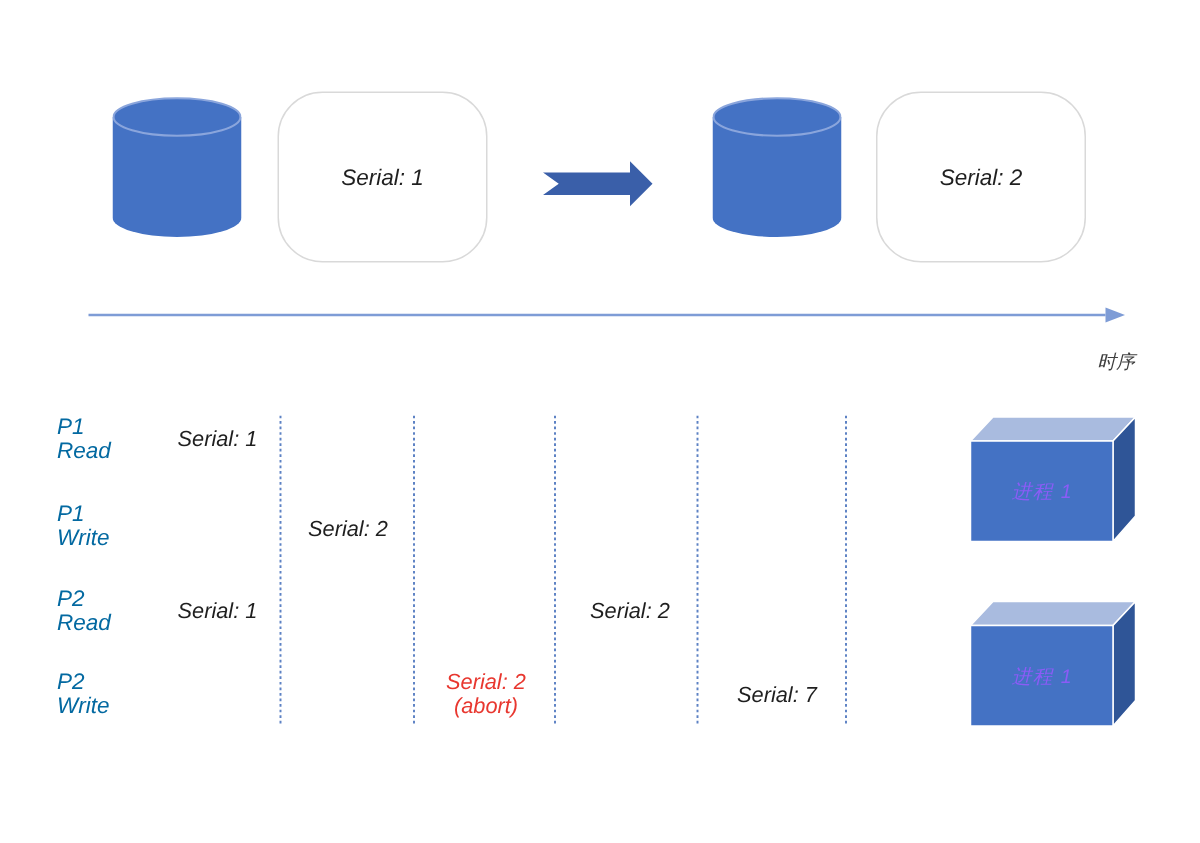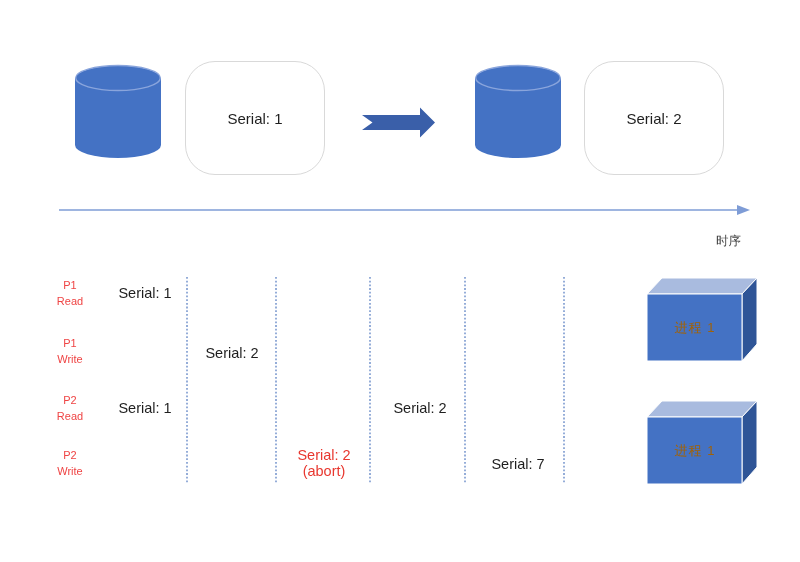--- a/index.html
+++ b/index.html
@@ -5,7 +5,7 @@
   html,body{margin:0;padding:0;background:#ffffff;}
   .canvas{
     position:relative;width:800px;height:562px;background:#ffffff;overflow:hidden;
-    font-family:"Liberation Sans","DejaVu Sans",sans-serif;color:var(--text,#1f1f1f);
+    font-family:"Liberation Sans","DejaVu Sans",sans-serif;color:var(--text,#1f1f1f);font-style:italic;
   }
   .abs{position:absolute;}
 

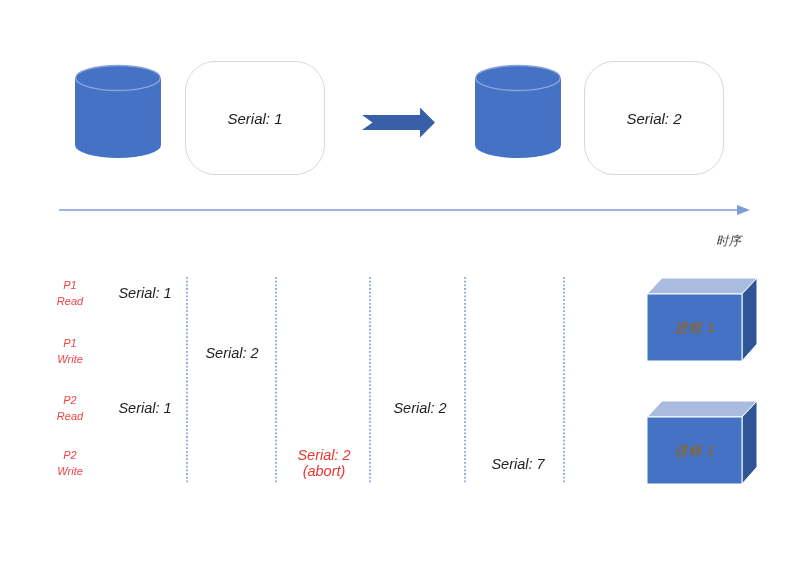--- a/index.html
+++ b/index.html
@@ -28,7 +28,7 @@
   .cube-side{fill:var(--cube_side,#2F5597);stroke:#ffffff;stroke-width:1;}
 
   .timeline-label{
-    position:absolute;left:716px;top:233px;width:56px;text-align:left;
+    position:absolute;left:716px;top:233px;width:56px;text-align:center;
     font-size:12.5px;color:var(--label_gray,#3f3f3f);
   }
 

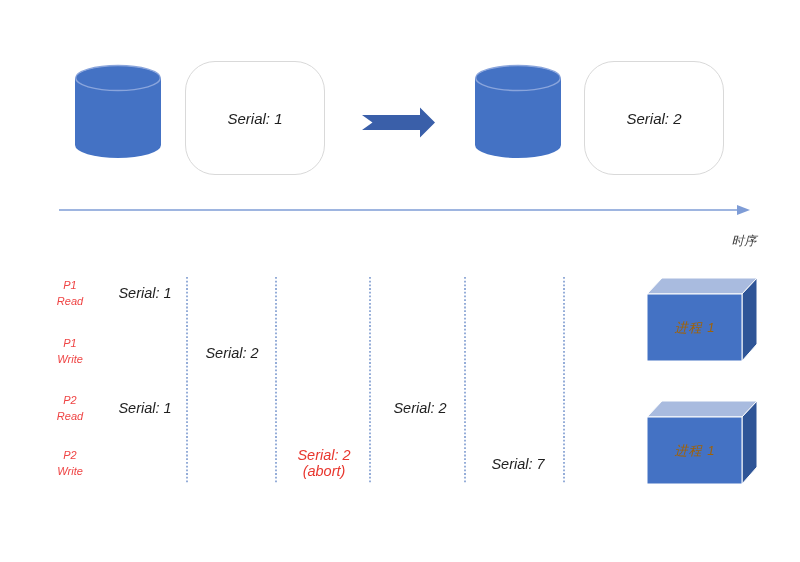--- a/index.html
+++ b/index.html
@@ -33,8 +33,8 @@
   }
 
   .row-label{
-    position:absolute;left:38px;width:64px;text-align:center;
-    font-size:11px;line-height:16px;color:#ef4444;
+    position:absolute;left:38px;width:64px;
+    font-size:15px;line-height:16px;color:#0369a1;
   }
   .cell{
     position:absolute;width:92px;text-align:center;

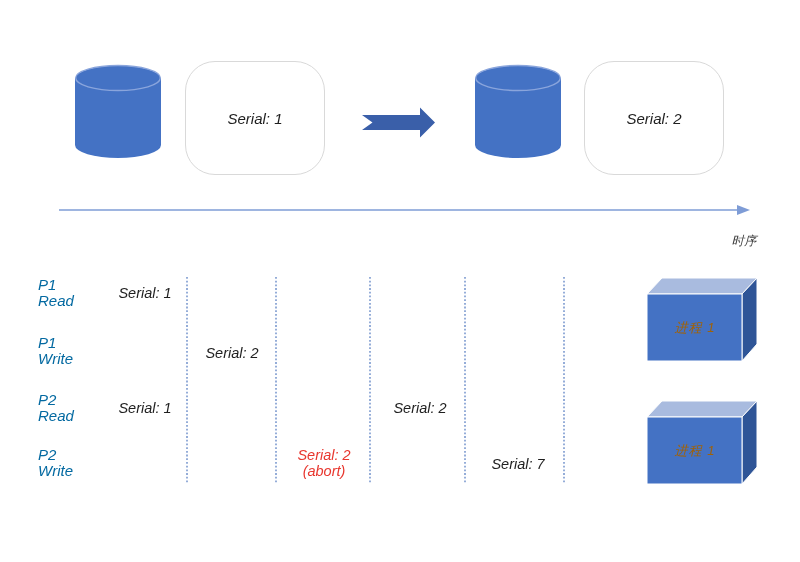--- a/index.html
+++ b/index.html
@@ -44,7 +44,7 @@
 
   .cube-label{
     position:absolute;width:94px;text-align:center;
-    font-size:13px;color:#a16207;letter-spacing:1px;
+    font-size:13px;color:#8b5cf6;letter-spacing:1px;
   }
 </style>
 </head>

